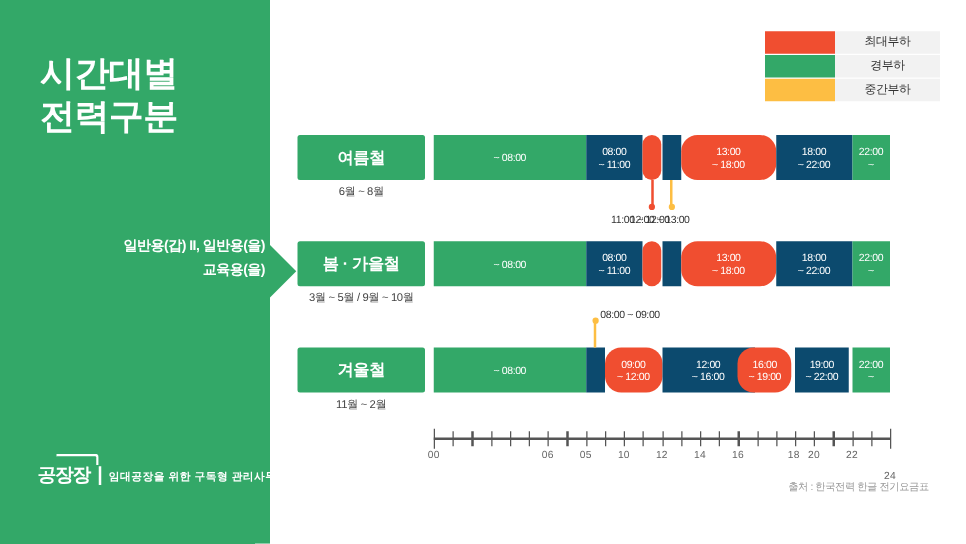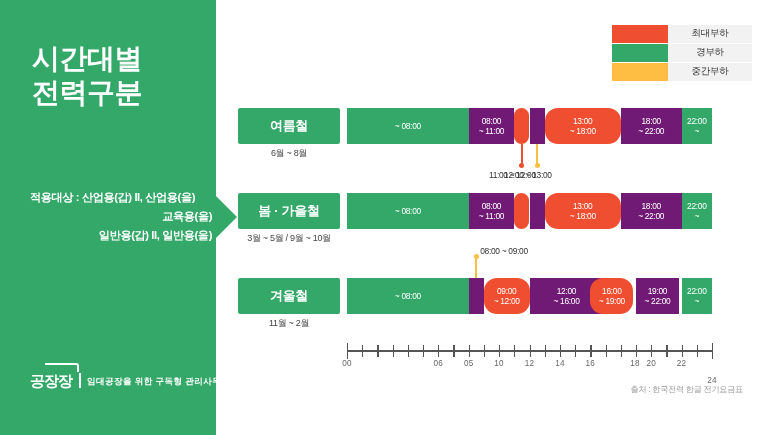--- a/index.html
+++ b/index.html
@@ -89,7 +89,7 @@
   }
   .seg .t1,.seg .t2{ display:block; }
   .seg.green { background:#33a868; color:#ffffff; }
-  .seg.orange{ background:#701a75; color:#ffffff; }
+  .seg.orange{ background:#0c4a6e; color:#ffffff; }
   .seg.red   { background:#f04e30; color:#ffffff;border-radius:13px; }
   .seg.orange .t1,.seg.orange .t2{ color:#ffffff; }
 

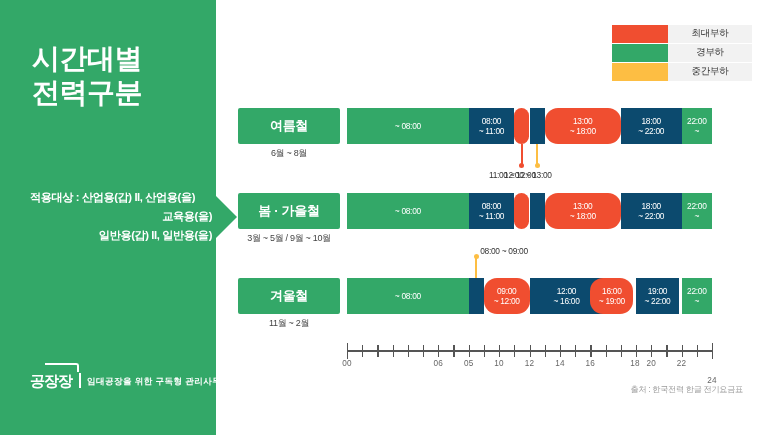--- a/index.html
+++ b/index.html
@@ -130,7 +130,6 @@
 </div>
 
 <div id="subtitle-block">
-  <div class="sub-line first">적용대상 : 산업용(갑) II, 산업용(을)</div>
   <div class="sub-line">교육용(을)</div>
   <div class="sub-line">일반용(갑) II, 일반용(을)</div>
 </div>

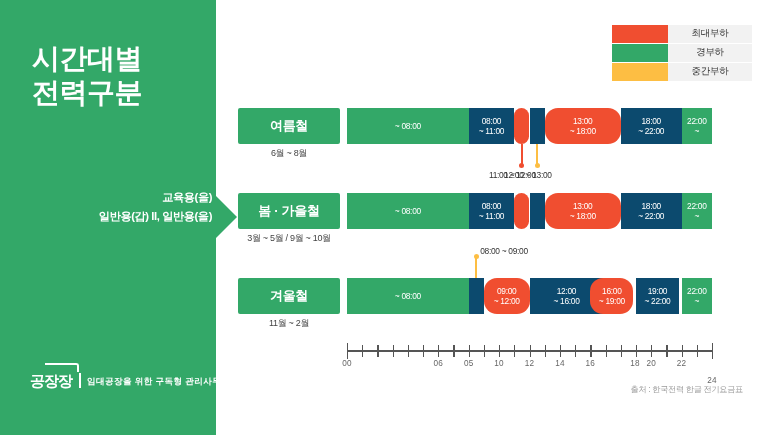--- a/index.html
+++ b/index.html
@@ -130,8 +130,8 @@
 </div>
 
 <div id="subtitle-block">
+  <div class="sub-line">일반용(갑) II, 일반용(을)</div>
   <div class="sub-line">교육용(을)</div>
-  <div class="sub-line">일반용(갑) II, 일반용(을)</div>
 </div>
 
 <div id="logo">

